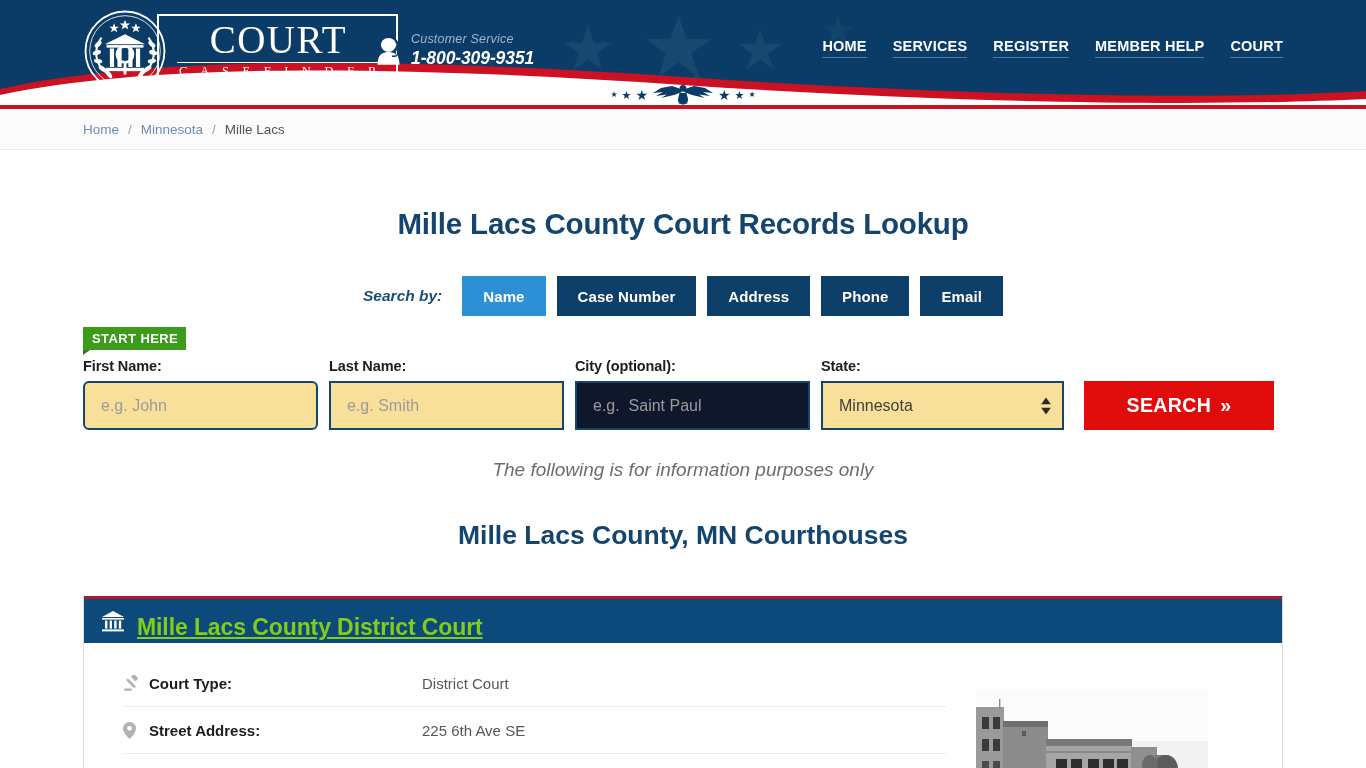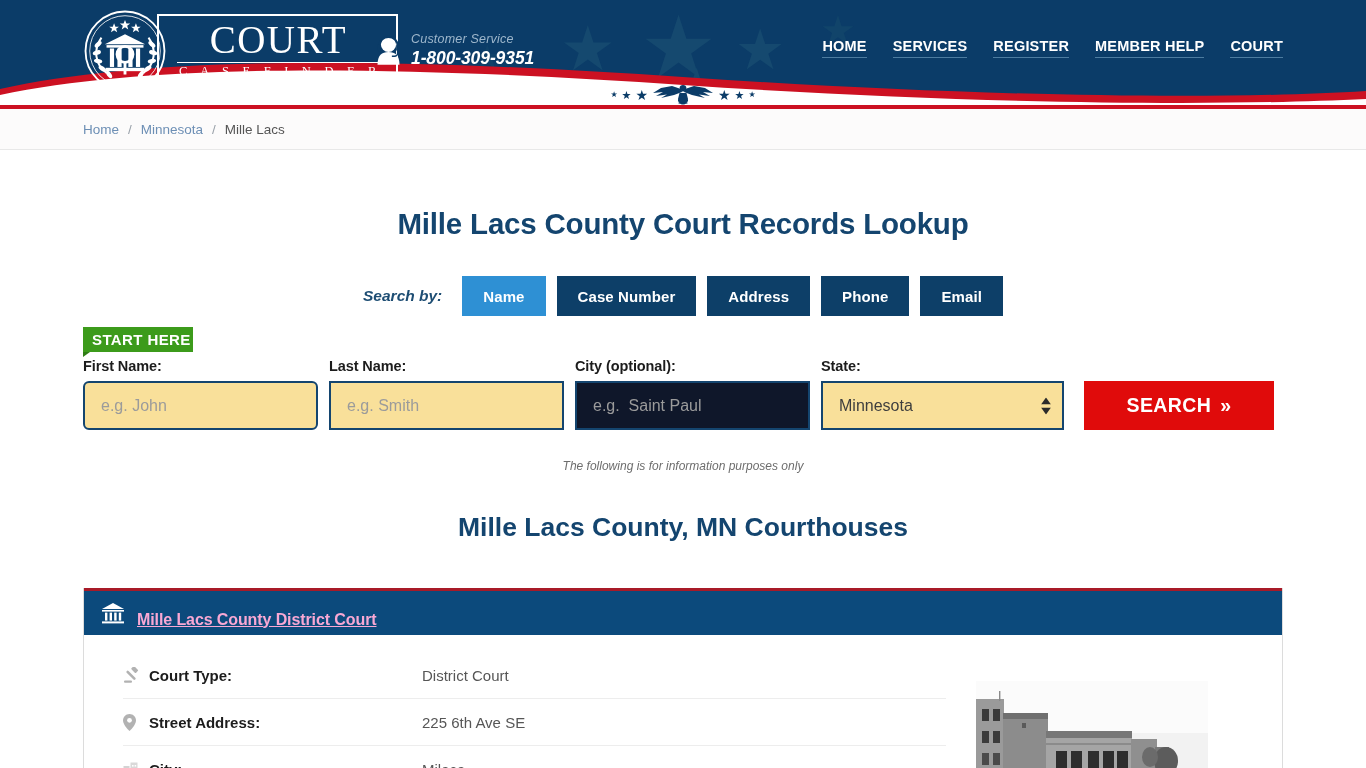--- a/index.html
+++ b/index.html
@@ -202,10 +202,10 @@
     left: 0; top: -13px;
     background: #3c9b1b;
     color: #ffffff;
-    font-size: 15px;
+    font-size: 13px;
     font-weight: bold;
     letter-spacing: .4px;
-    padding: 4px 2px 4px 9px;
+    padding: 4px 8px 4px 9px;
     z-index: 5;
   }
   .badge::after {

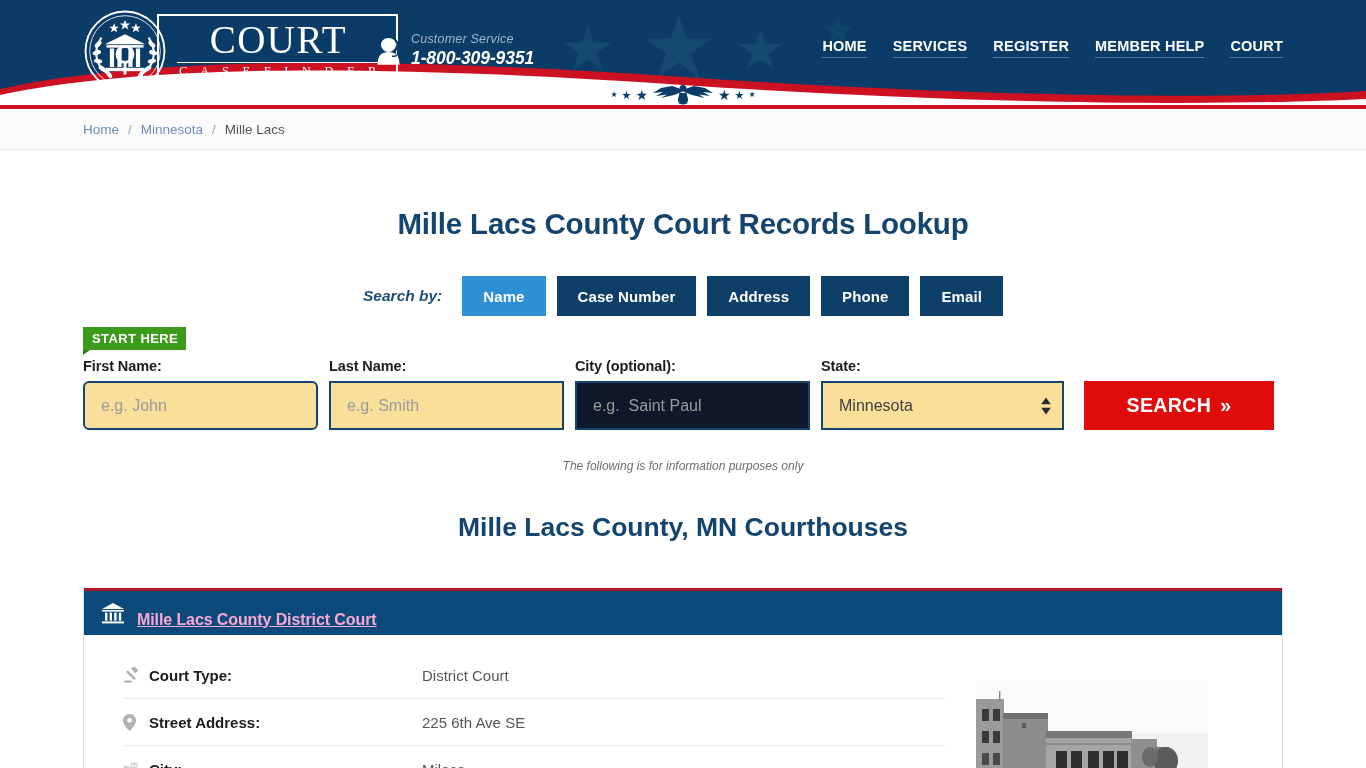--- a/index.html
+++ b/index.html
@@ -286,7 +286,7 @@
   .disclaimer {
     text-align: center;
     color: #6d6d6d;
-    font-size: 12px;
+    font-size: 19px;
     font-style: italic;
     margin-top: 29px;
   }

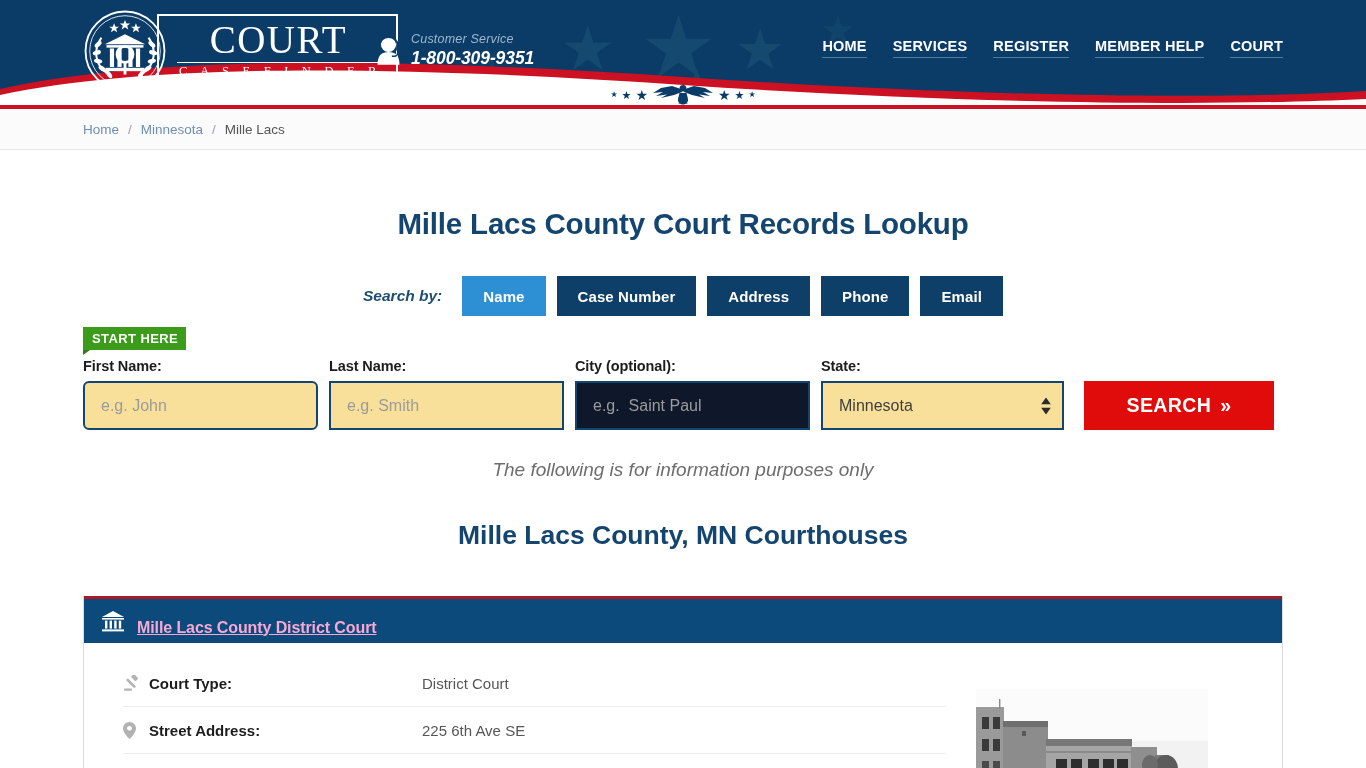--- a/index.html
+++ b/index.html
@@ -317,8 +317,8 @@
   }
   .bank-icon { width: 24px; height: 22px; flex: 0 0 24px; }
   .card-head a {
-    color: #f9a8d4;
-    font-size: 16px;
+    color: #84cc16;
+    font-size: 23px;
     font-weight: bold;
     text-decoration: underline;
     letter-spacing: -.1px;

